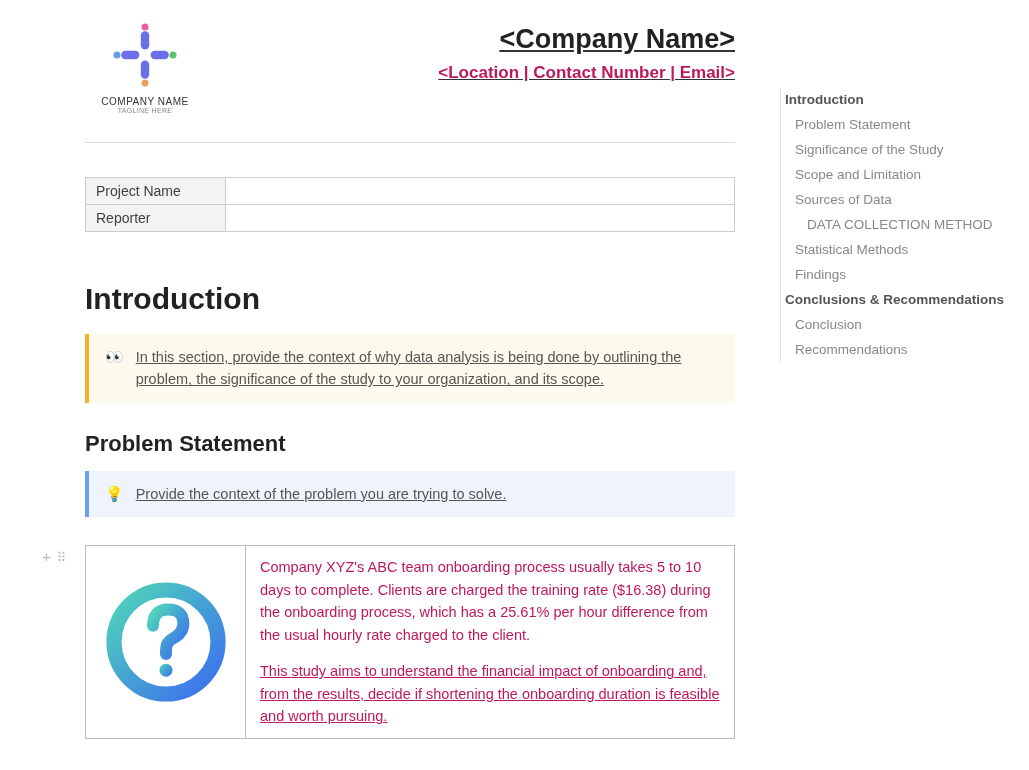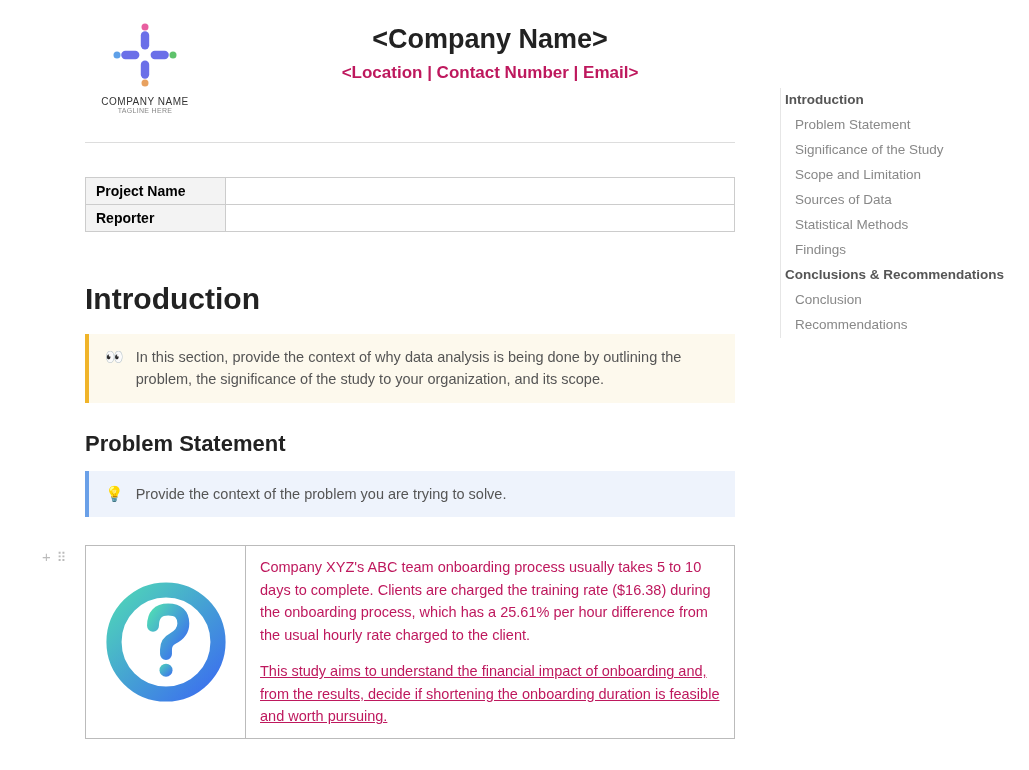--- a/index.html
+++ b/index.html
@@ -57,7 +57,7 @@
   .logo-mark svg { width: 70px; height: 70px; }
   .logo-name { font-size: 10px; font-weight: 400; letter-spacing: 0.5px; color: #333; margin-top: 2px; }
   .logo-tag { font-size: 7px; color: #888; letter-spacing: 0.3px; }
-  .header-titles { flex: 1; text-align: center; padding-top: 4px; }
+  .header-titles { flex: 1; text-align: right; padding-top: 4px; text-decoration: underline; }
   .company-name { font-size: 27px; font-weight: 700; color: #222; }
   .company-sub { font-size: 17px; font-weight: 600; color: #be185d; margin-top: 8px; }
 

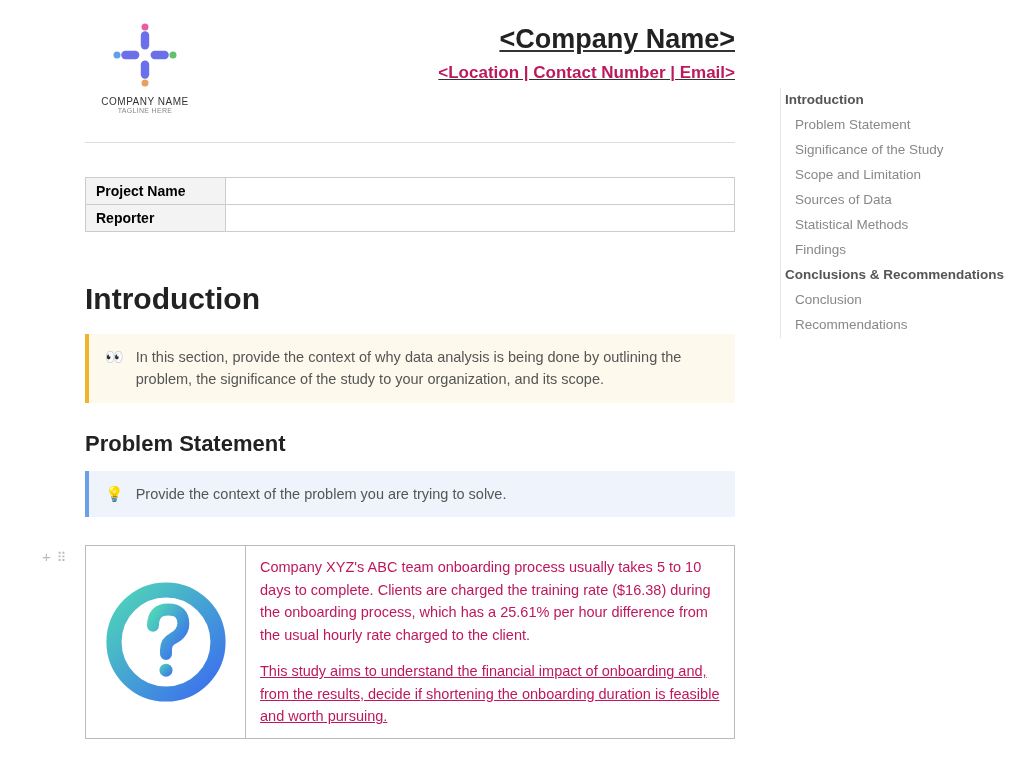--- a/index.html
+++ b/index.html
@@ -76,9 +76,9 @@
   }
   table.info-table th {
     background: #f3f3f3;
-    font-weight: 700;
+    font-weight: 400;
     width: 140px;
-    color: #000000;
+    color: #404040;
   }
 
   h1.section-h1 {

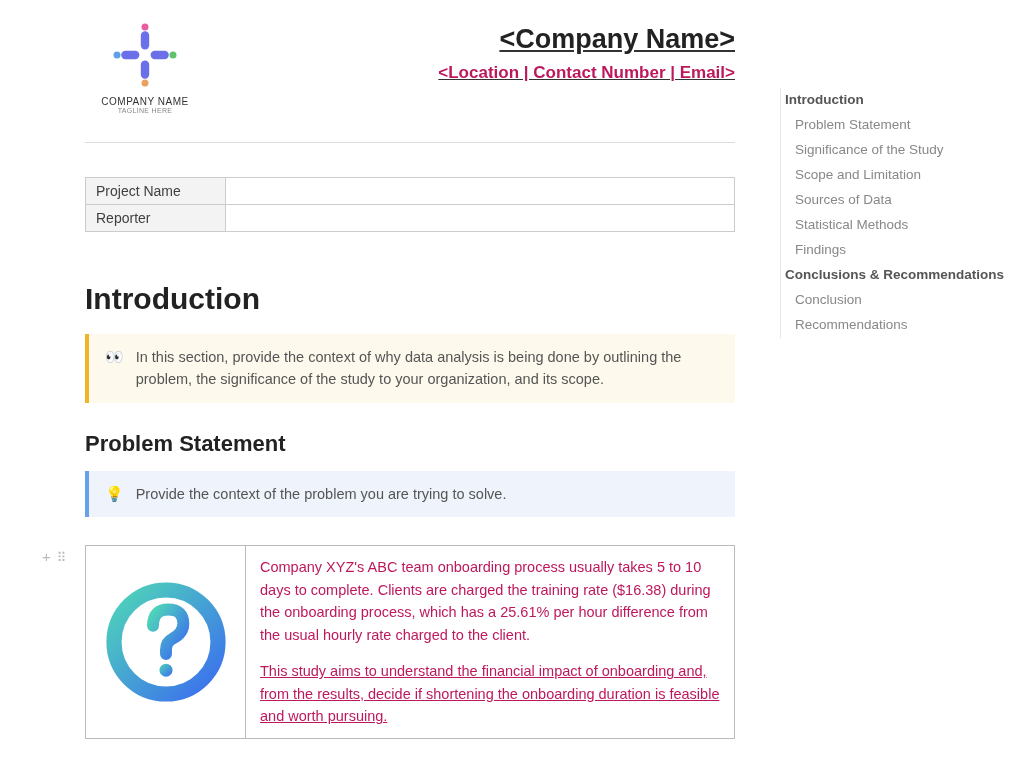--- a/index.html
+++ b/index.html
@@ -257,6 +257,7 @@
   <div class="toc-item level-2">Significance of the Study</div>
   <div class="toc-item level-2">Scope and Limitation</div>
   <div class="toc-item level-2">Sources of Data</div>
+  <div class="toc-item level-3">DATA COLLECTION METHOD</div>
   <div class="toc-item level-2">Statistical Methods</div>
   <div class="toc-item level-2">Findings</div>
   <div class="toc-item level-1">Conclusions &amp; Recommendations</div>

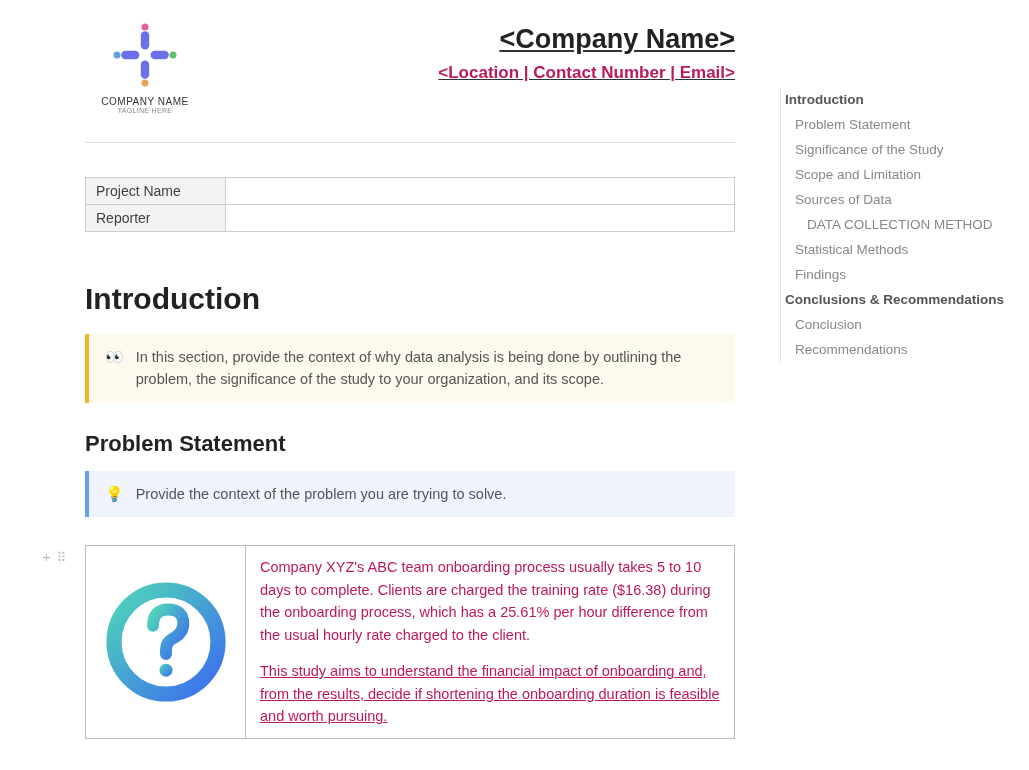--- a/index.html
+++ b/index.html
@@ -107,7 +107,7 @@
   .callout-yellow { background: #fdf9ed; border-color: #f0b429; }
   .callout-blue   { background: #eef3fc; border-color: #6aa0e8; }
   .callout .emoji { flex-shrink: 0; font-size: 15px; line-height: 1.4; }
-  .callout .text  { flex: 1; }
+  .callout .text  { flex: 1; text-decoration: underline; }
 
   .content-block {
     display: flex;

